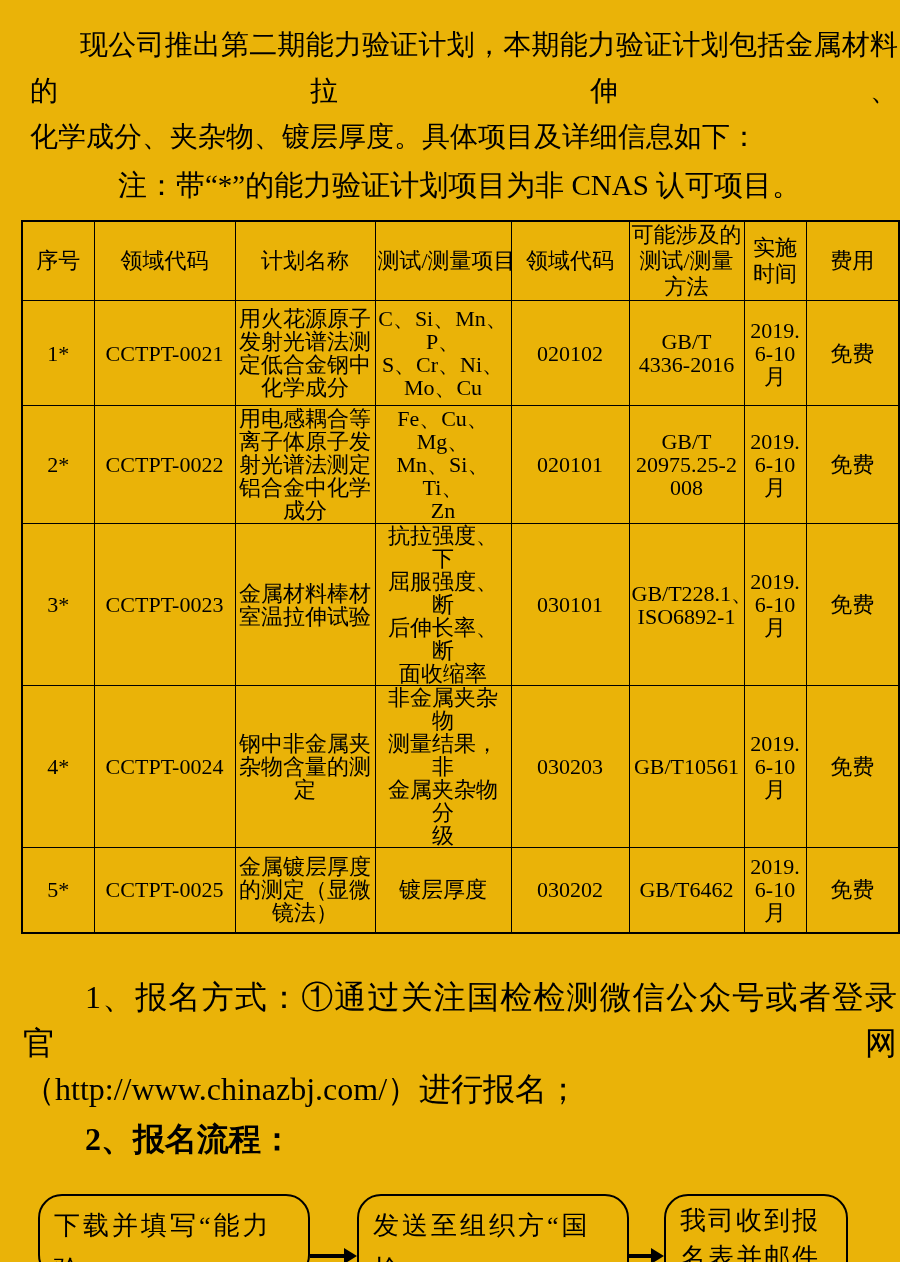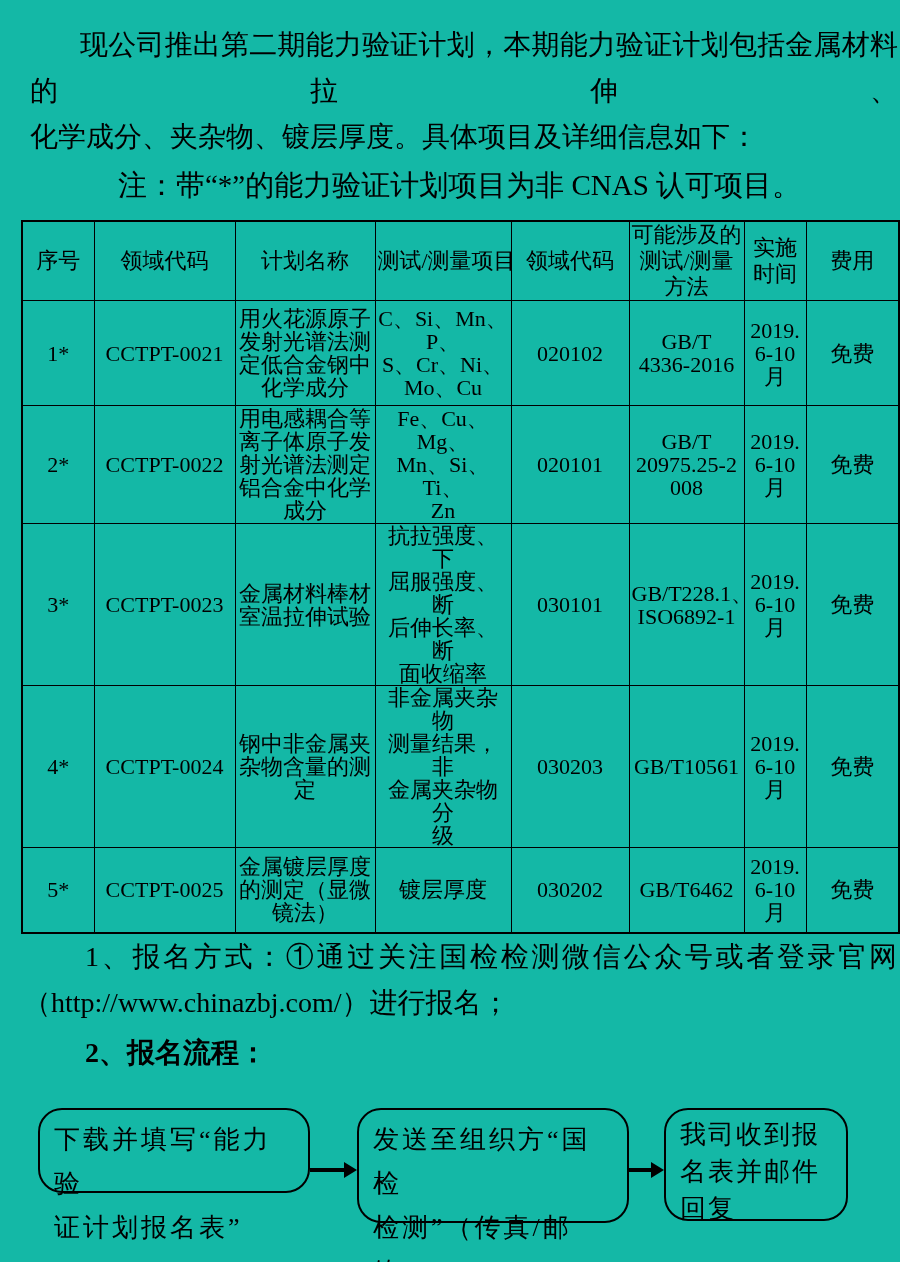--- a/index.html
+++ b/index.html
@@ -4,7 +4,7 @@
 <style>
   html,body{margin:0;padding:0;background:#ffffff;}
   .page{
-    width:900px;height:1262px;background:#14b8a6;color:#000;
+    width:900px;height:1262px;background:#eab308;color:#000;
     font-family:"Liberation Serif","DejaVu Serif",serif;
     overflow:hidden;position:relative;
   }

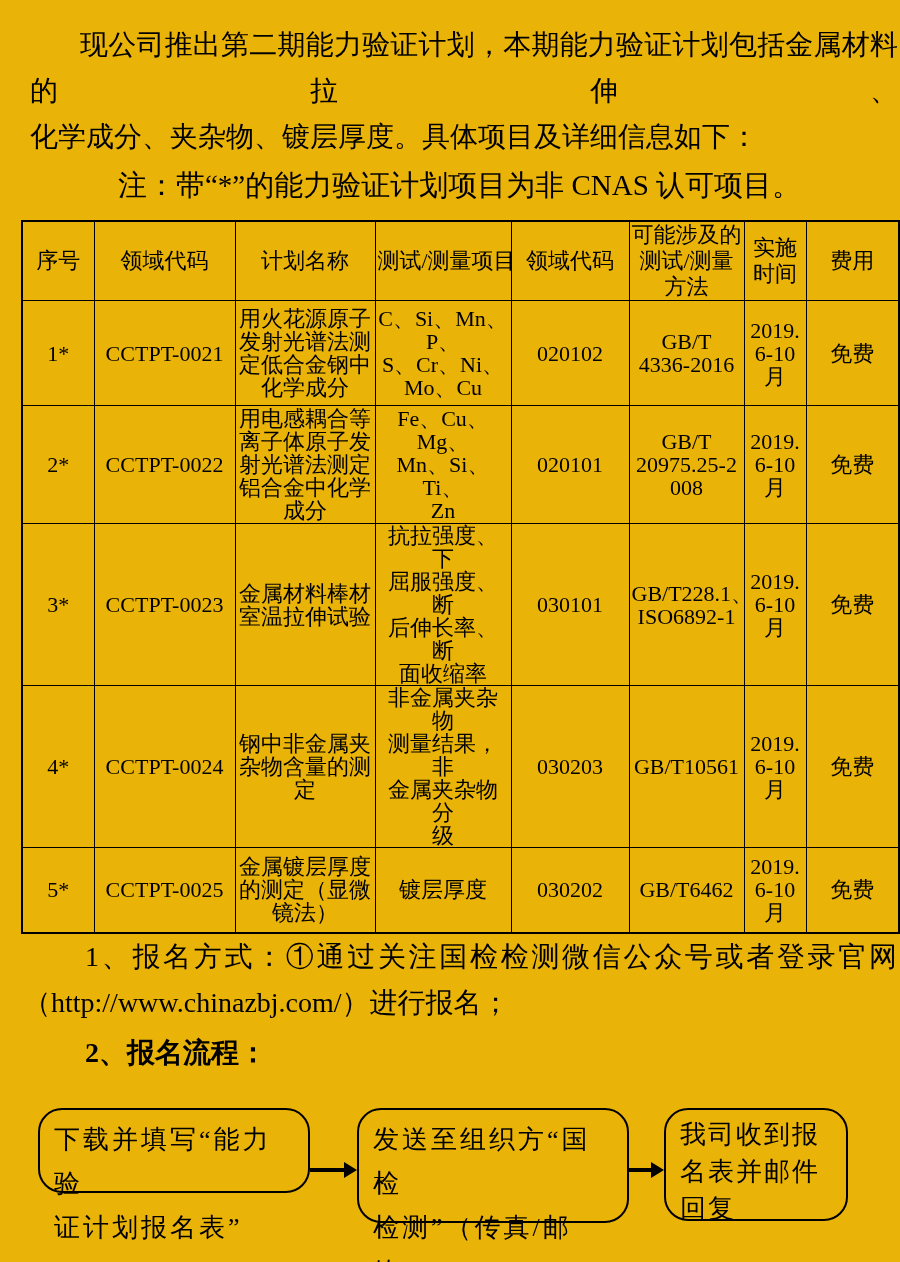--- a/index.html
+++ b/index.html
@@ -33,7 +33,7 @@
   th.nowrap{white-space:nowrap;font-size:21px;}
 
   
-  .signup{padding:0 3px 0 23px;font-size:28px;line-height:46px;}
+  .signup{margin-top:40px;padding:0 3px 0 23px;font-size:32px;line-height:46px;}
   .signup .l1{text-indent:62px;text-align:justify;text-align-last:justify;}
   .signup .l3{text-indent:62px;margin-top:4px;font-weight:bold;}
 

